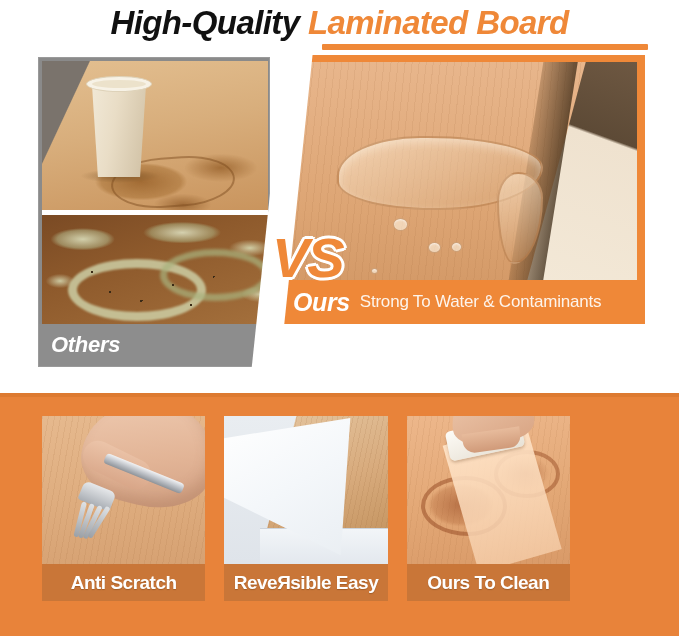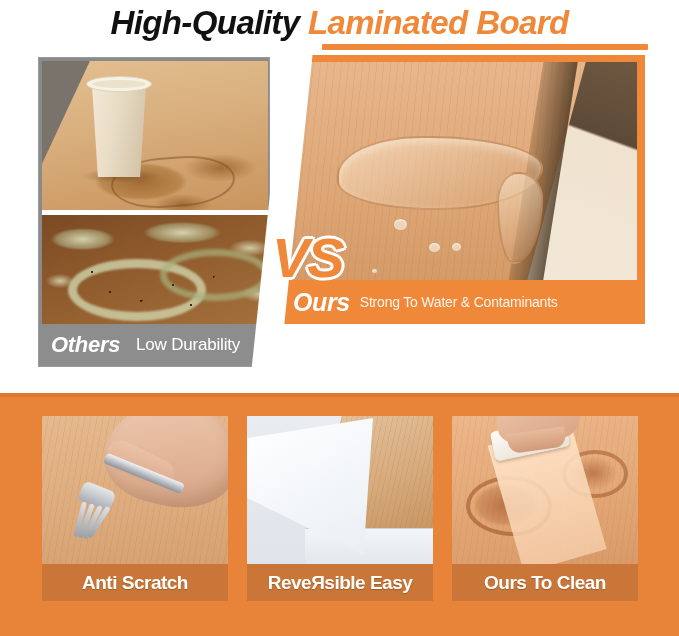--- a/index.html
+++ b/index.html
@@ -194,7 +194,7 @@
     color:#ffffff; font-size:25px; font-weight:bold; font-style:italic;
     letter-spacing:-0.4px;
   }
-  .ours-sub{ color:#fdf4ec; font-size:14px; letter-spacing:-0.2px; }
+  .ours-sub{ color:#fdf4ec; font-size:17px; letter-spacing:-0.2px; }
 
   
   .vs-divider{

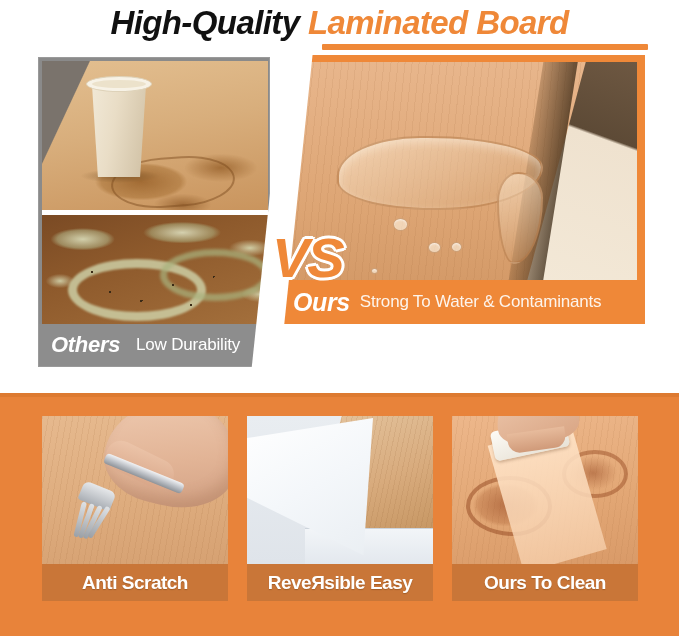--- a/index.html
+++ b/index.html
@@ -394,7 +394,6 @@
 
     <div class="others-bar">
       <span class="others-strong">Others</span>
-      <span class="others-sub">Low Durability</span>
     </div>
   </div>
 

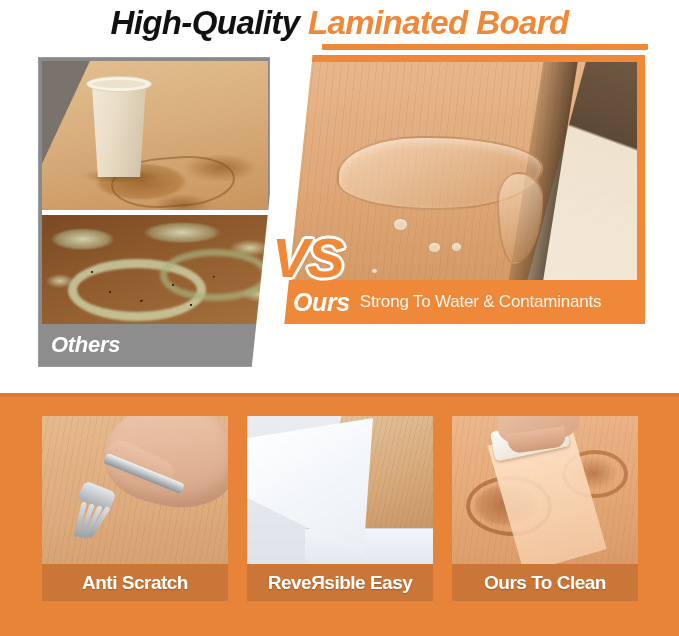--- a/index.html
+++ b/index.html
@@ -223,7 +223,7 @@
     border-top:4px solid #dd7a31;
   }
   .cards{
-    position:absolute; left:42px; top:19px; width:596px; height:185px;
+    position:absolute; left:42px; top:19px; width:528px; height:185px;
     display:flex; gap:19px;
   }
   .card{

